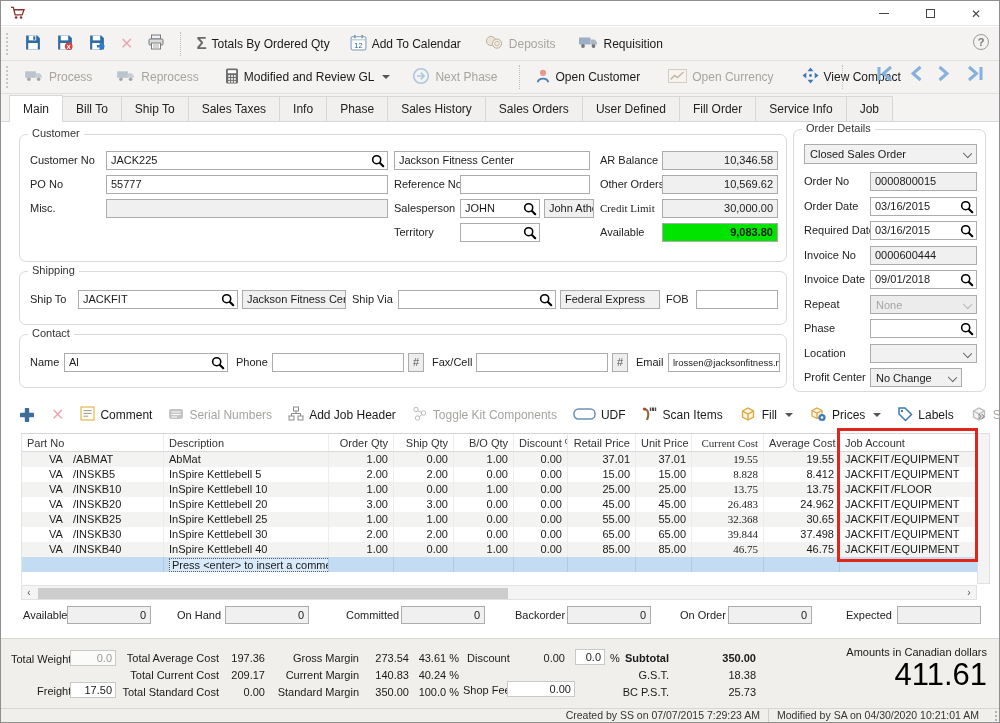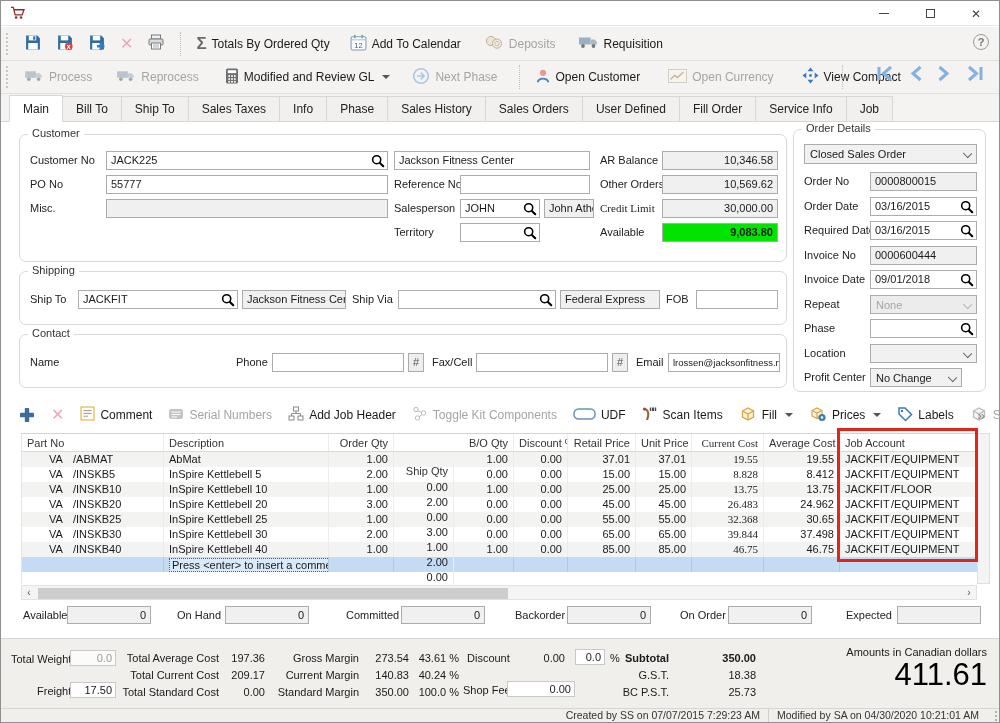--- a/index.html
+++ b/index.html
@@ -397,6 +397,10 @@
   <div class="gb" style="left:18px; top:333px; width:768px; height:54px;">
     <span class="cap">Contact</span>
     <span class="lbl" style="left:10px; top:18px;">Name</span>
+    <div class="fld withmag" style="left:44px; top:18px; width:164px;"><span>Al</span><span class="mag"><svg width="14" height="14" viewBox="0 0 16 16">
+            <circle cx="6.5" cy="6.5" r="4.6" fill="none" stroke="#000" stroke-width="1.8"></circle>
+            <line x1="10.2" y1="10.2" x2="14" y2="14" stroke="#000" stroke-width="2.4" stroke-linecap="round"></line>
+          </svg></span></div>
     <span class="lbl" style="left:216px; top:18px;">Phone</span>
     <div class="fld" style="left:252px; top:18px; width:132px;"><span></span></div>
     <span class="hashbtn" style="left:388px; top:18px;">#</span>

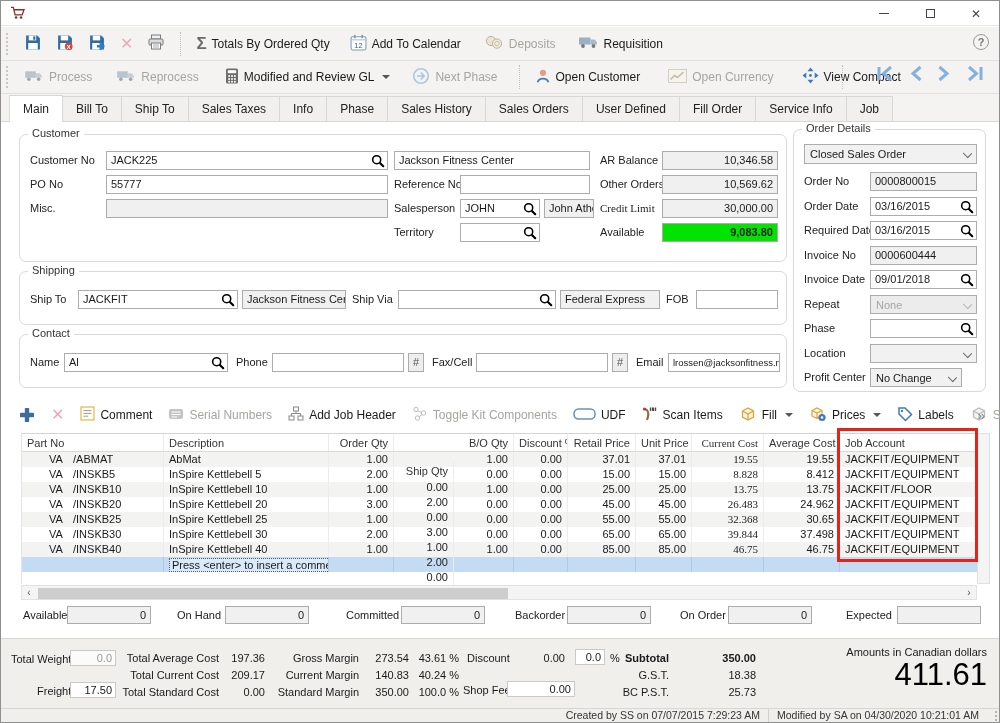--- a/index.html
+++ b/index.html
@@ -65,7 +65,7 @@
   .ghead { display:flex; height:18px; line-height:18px; border-bottom:1px solid #d9d9d9; background:#fff; color:#333; }
   .gc { flex:none; padding:0 5px; overflow:hidden; white-space:nowrap; border-right:1px solid #ececec; height:100%; }
   .num { text-align:right; }
-  .c0{width:142px;} .c1{width:165px;} .c2{width:65px;} .c3{width:60px;margin-top:28px;} .c4{width:60px;}
+  .c0{width:142px;} .c1{width:165px;} .c2{width:65px;} .c3{width:60px;} .c4{width:60px;}
   .c5{width:54px;} .c6{width:68px;} .c7{width:56px;} .c8{width:72px;font-family:Liberation Serif, serif;} .c9{width:76px;} .c10{width:138px;}
   .grow { display:flex; height:15px; line-height:15px; }
   .gbody > .grow:nth-child(odd) { background:#f3f3f2; }

